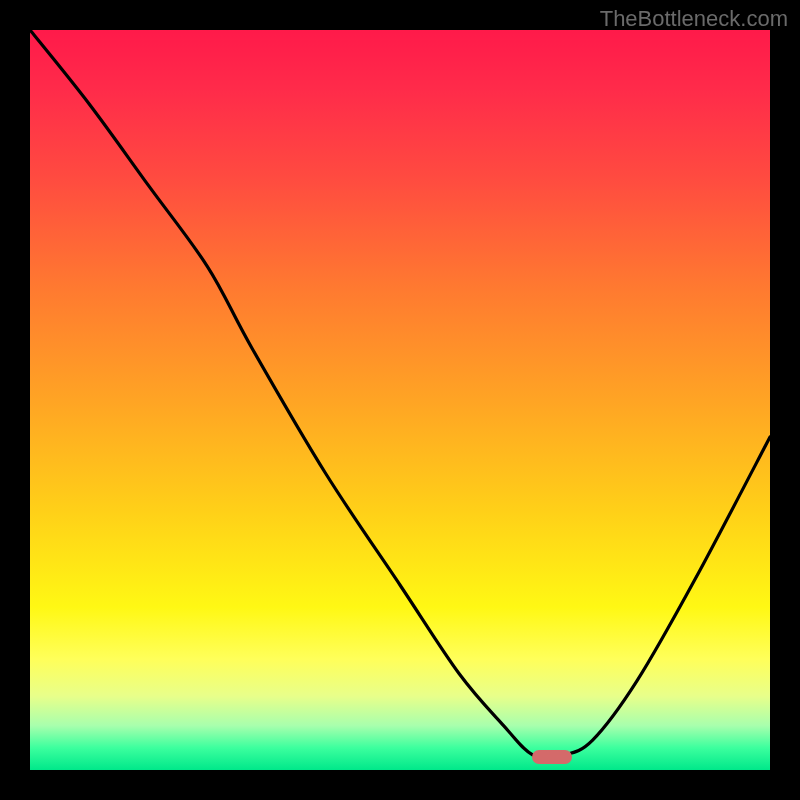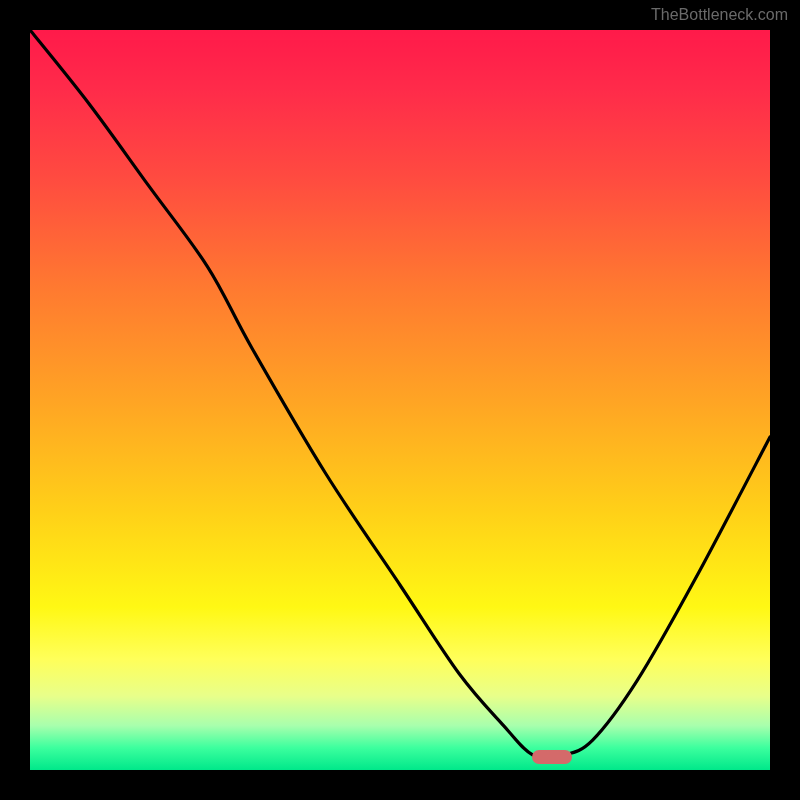--- a/index.html
+++ b/index.html
@@ -16,7 +16,7 @@
     top: 6px;
     right: 12px;
     color: #6a6a6a;
-    font-size: 16px;
+    font-size: 22px;
     font-weight: 500;
     z-index: 10;
   }

